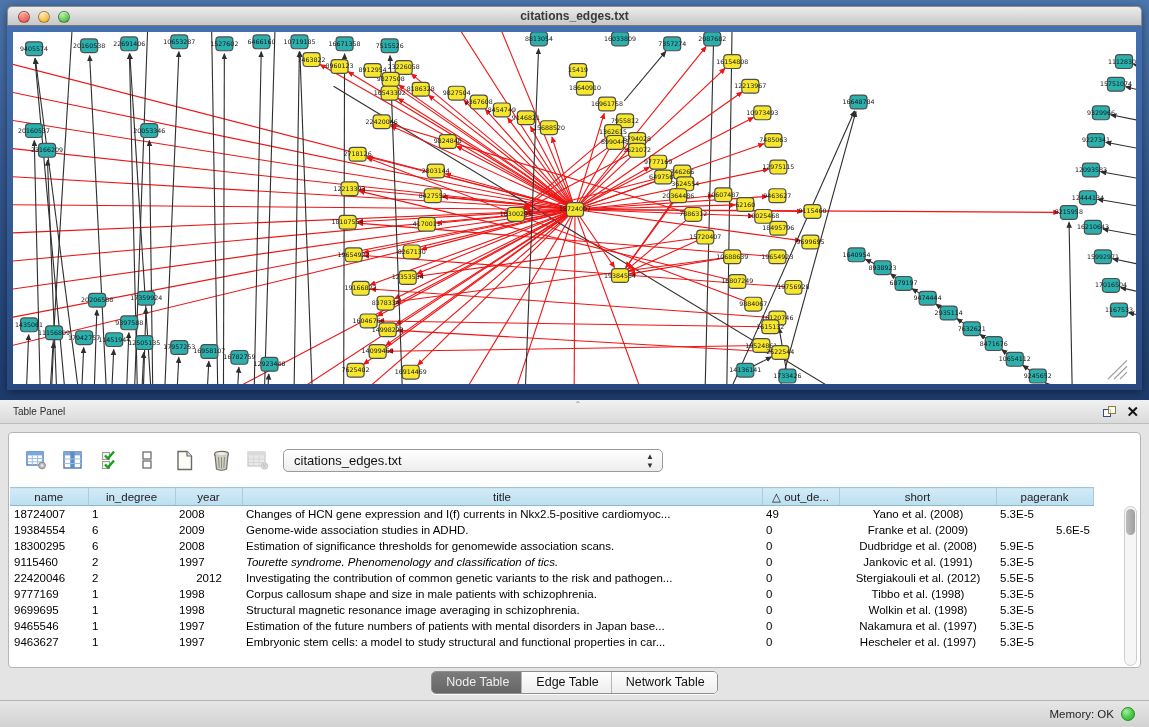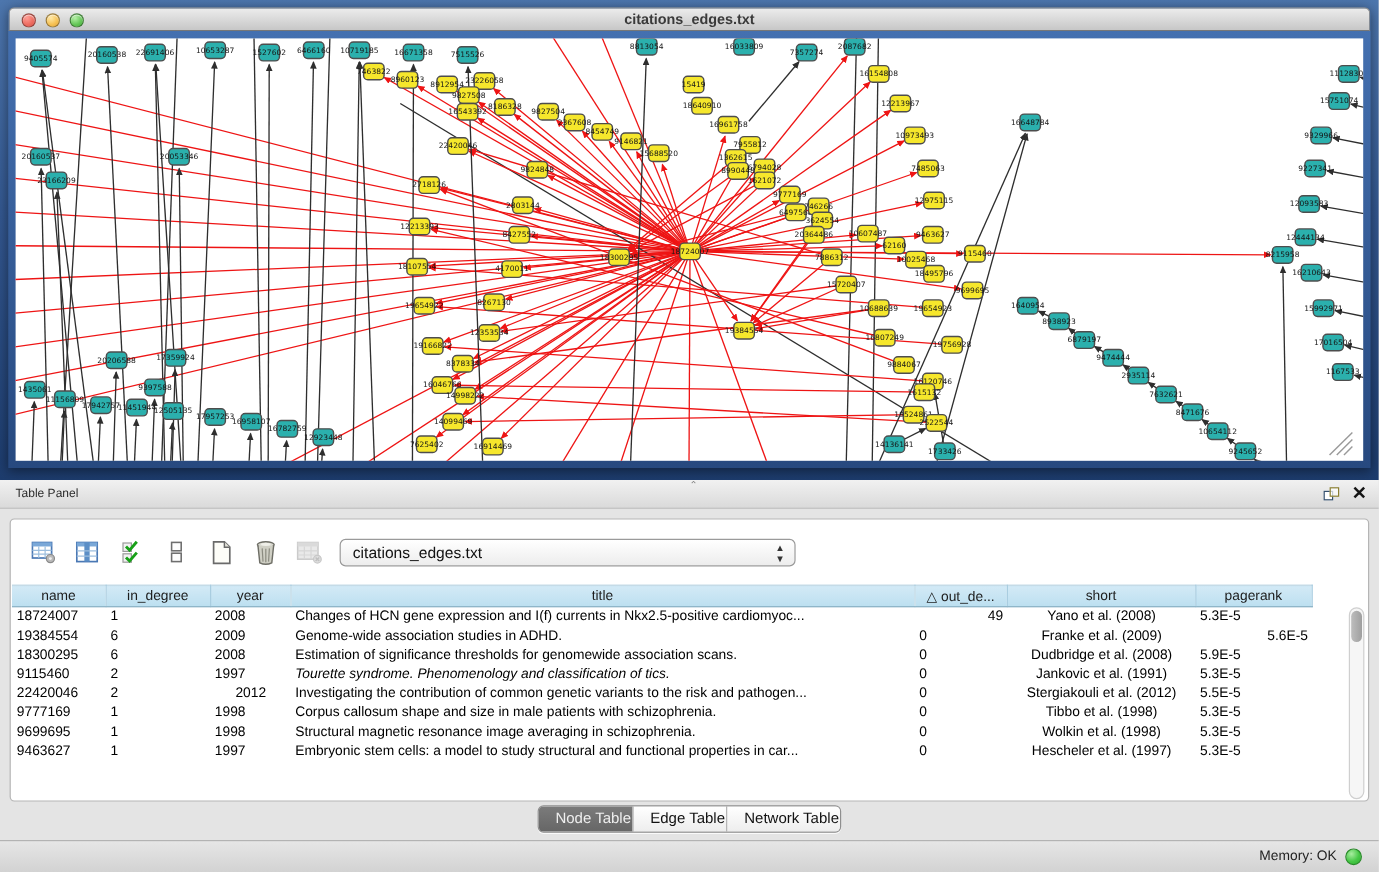--- a/index.html
+++ b/index.html
@@ -861,7 +861,7 @@
               <td style="text-align: left;">1</td>
               <td style="text-align: left;">2008</td>
               <td style="text-align: left;">Changes of HCN gene expression and I(f) currents in Nkx2.5-positive cardiomyoc...</td>
-              <td style="text-align: right;">49</td>
+              <td style="text-align: left;">49</td>
               <td style="text-align: center;">Yano et al. (2008)</td>
               <td style="text-align: left;">5.3E-5</td>
             </tr>

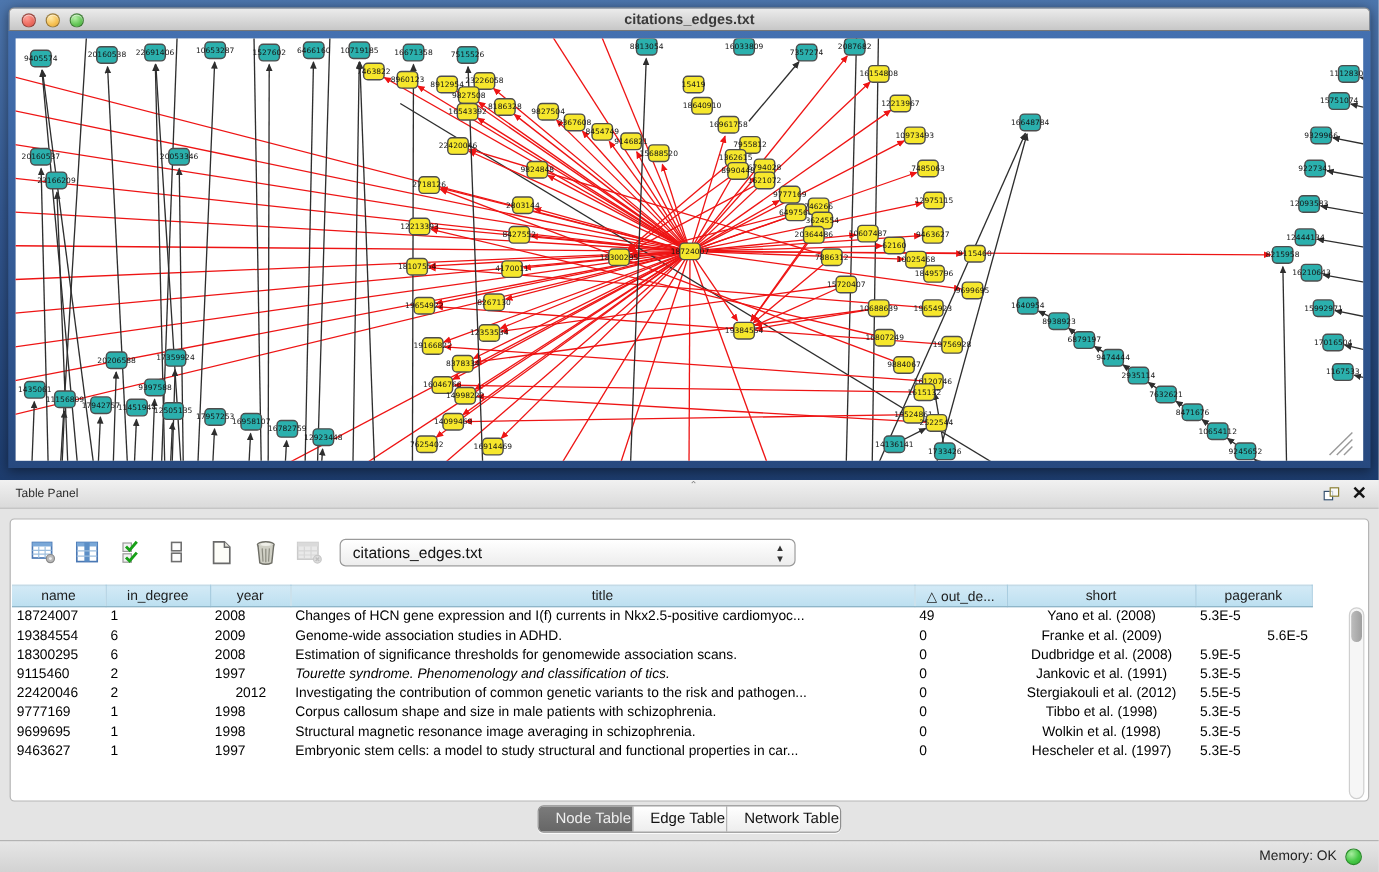--- a/index.html
+++ b/index.html
@@ -920,6 +920,15 @@
               <td style="text-align: left;">5.3E-5</td>
             </tr>
             <tr>
+              <td style="text-align: left;">9465546</td>
+              <td style="text-align: left;">1</td>
+              <td style="text-align: left;">1997</td>
+              <td style="text-align: left;">Estimation of the future numbers of patients with mental disorders in Japan base...</td>
+              <td style="text-align: left;">0</td>
+              <td style="text-align: center;">Nakamura et al. (1997)</td>
+              <td style="text-align: left;">5.3E-5</td>
+            </tr>
+            <tr>
               <td style="text-align: left;">9463627</td>
               <td style="text-align: left;">1</td>
               <td style="text-align: left;">1997</td>

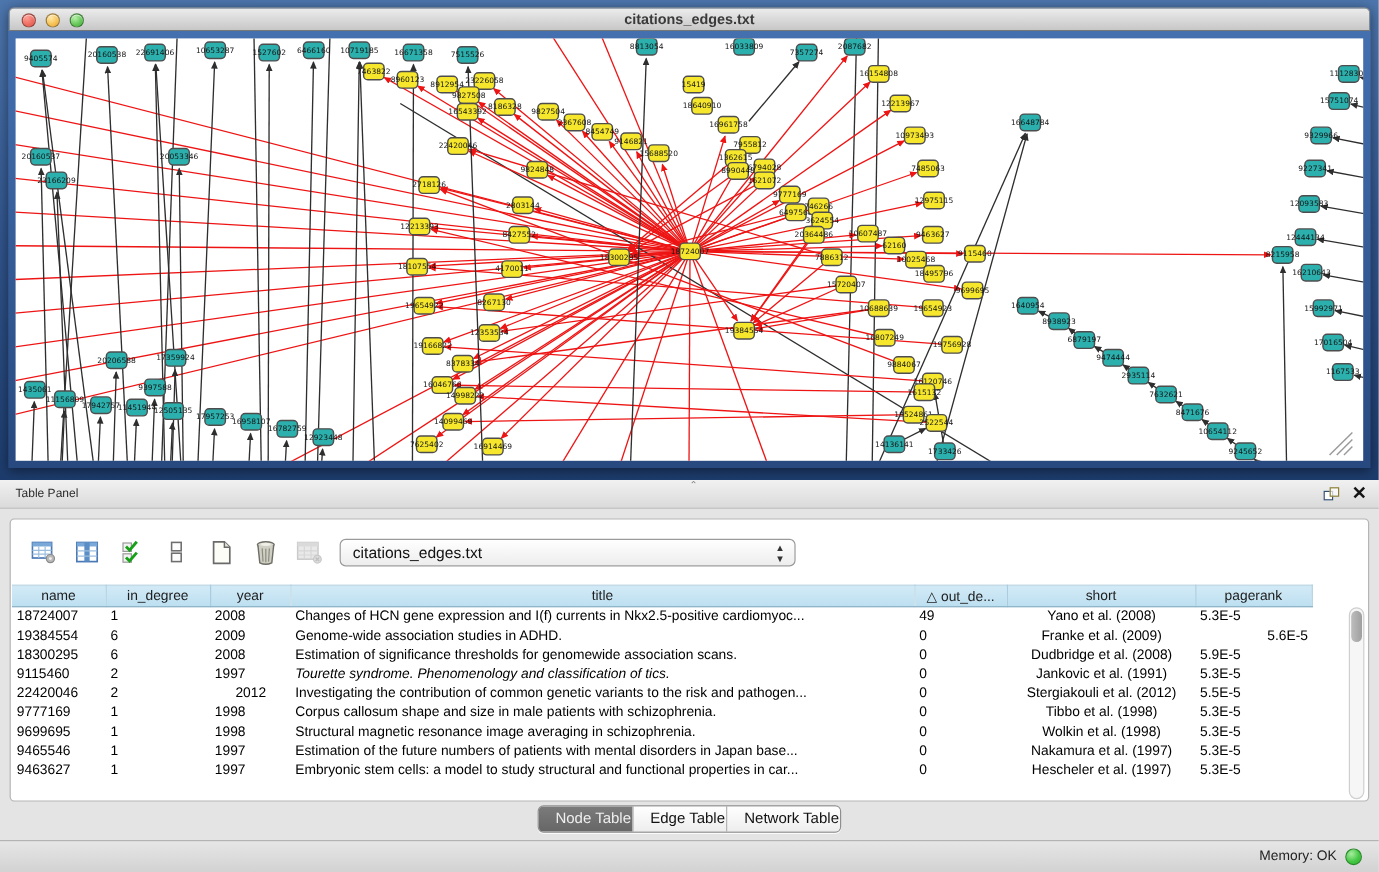--- a/index.html
+++ b/index.html
@@ -63,7 +63,7 @@
   .tabsrow { position:absolute; left:0; right:0; bottom:6px; display:flex; justify-content:center; }
   .seg { display:flex; border:1px solid #8f8f8f; border-radius:5px; overflow:hidden;
          box-shadow:0 1px 0 rgba(255,255,255,.8); }
-  .seg .tab { font-size:12.5px; padding:3px 1px 4px 14px; background:linear-gradient(#ffffff,#ededed);
+  .seg .tab { font-size:12.5px; padding:3px 12px 4px 14px; background:linear-gradient(#ffffff,#ededed);
               color:#111; border-left:1px solid #b5b5b5; }
   .seg .tab:first-child { border-left:none; }
   .seg .tab.sel { background:linear-gradient(#7b7b7b,#666666); color:#efefef; }

